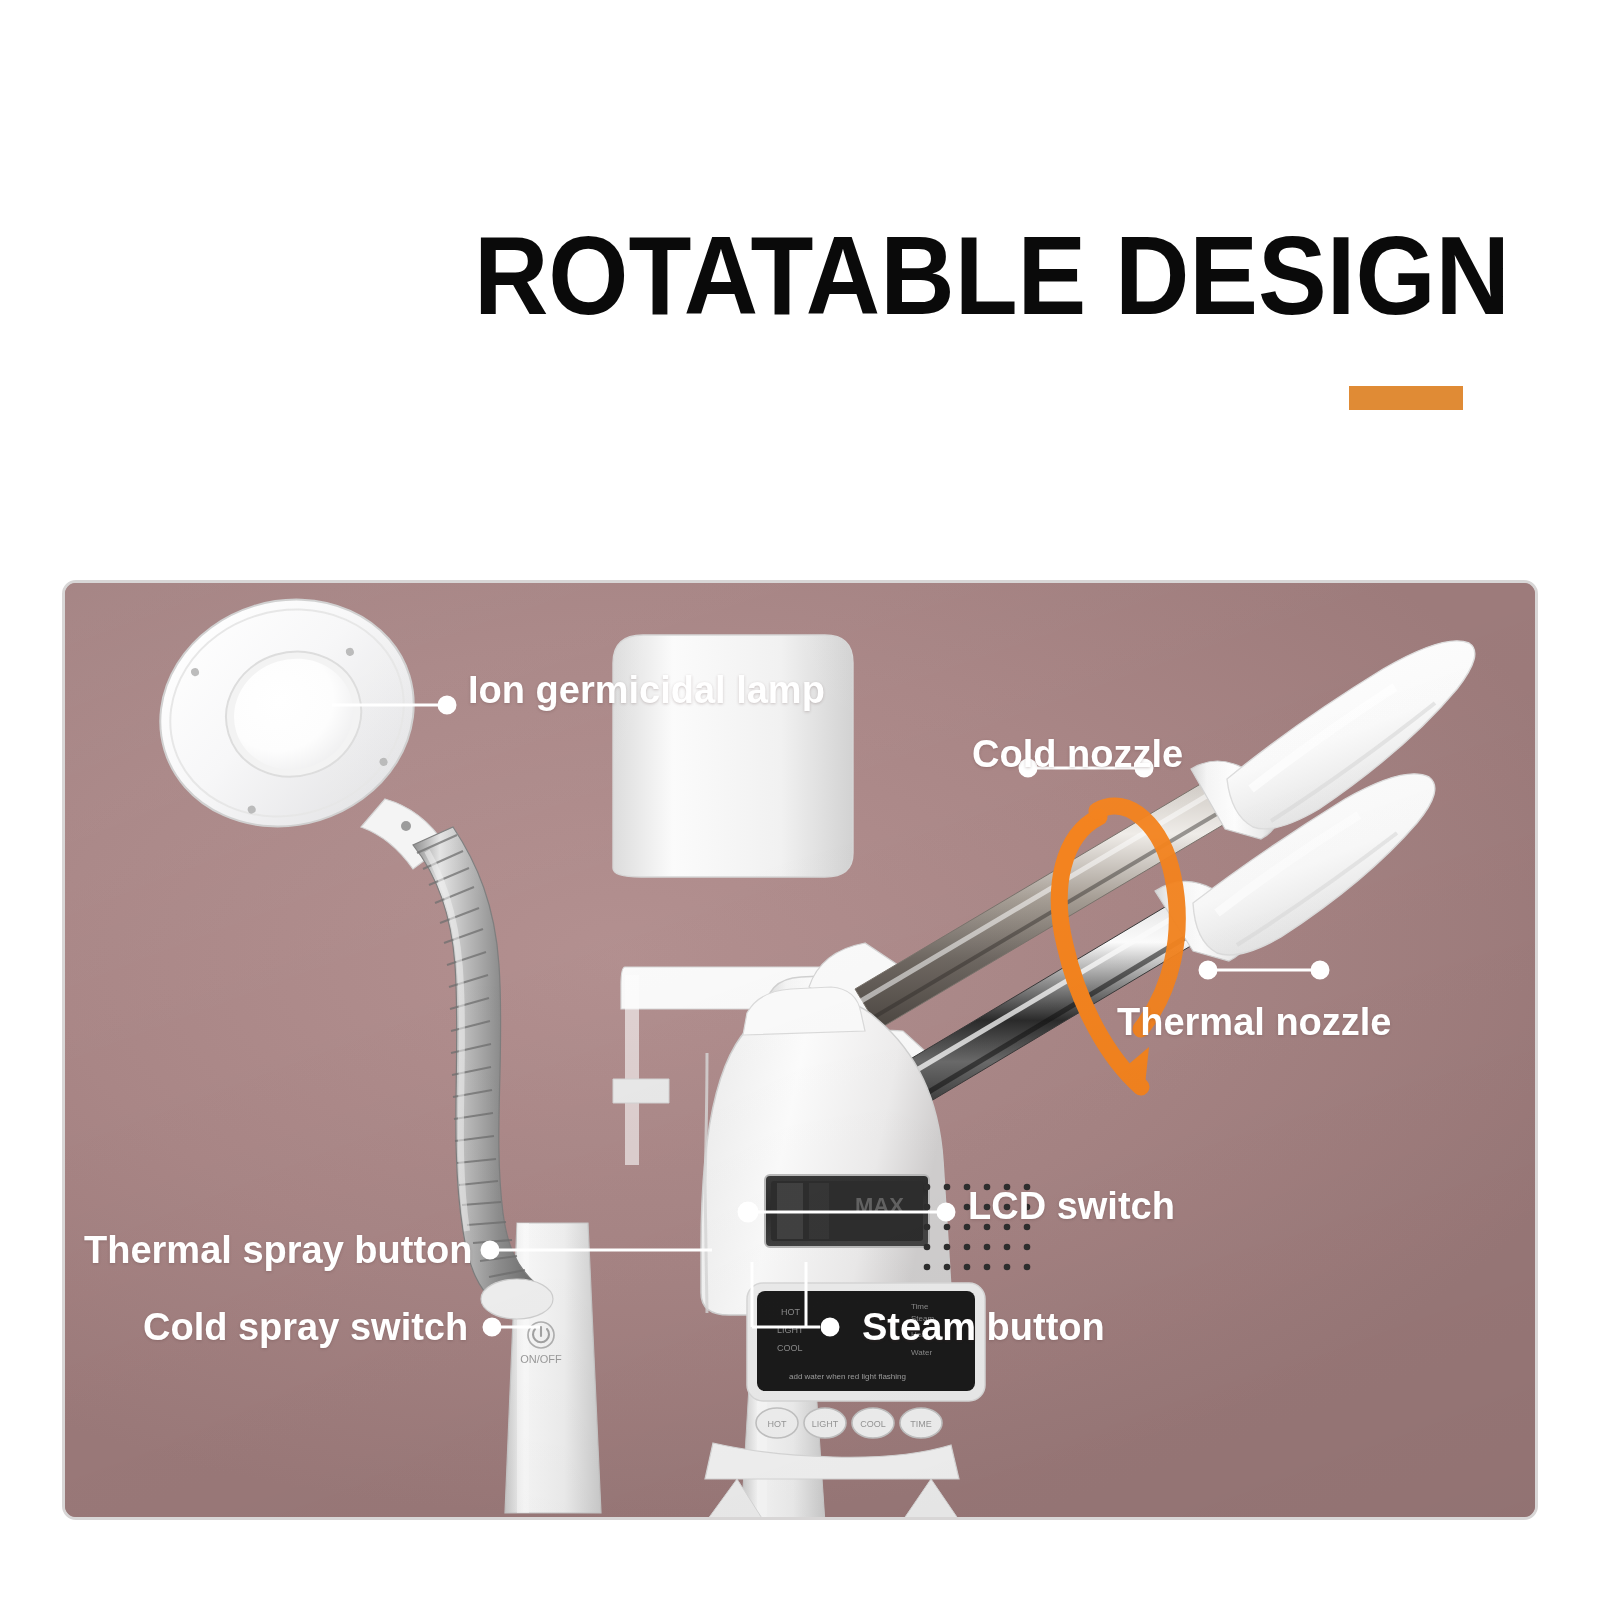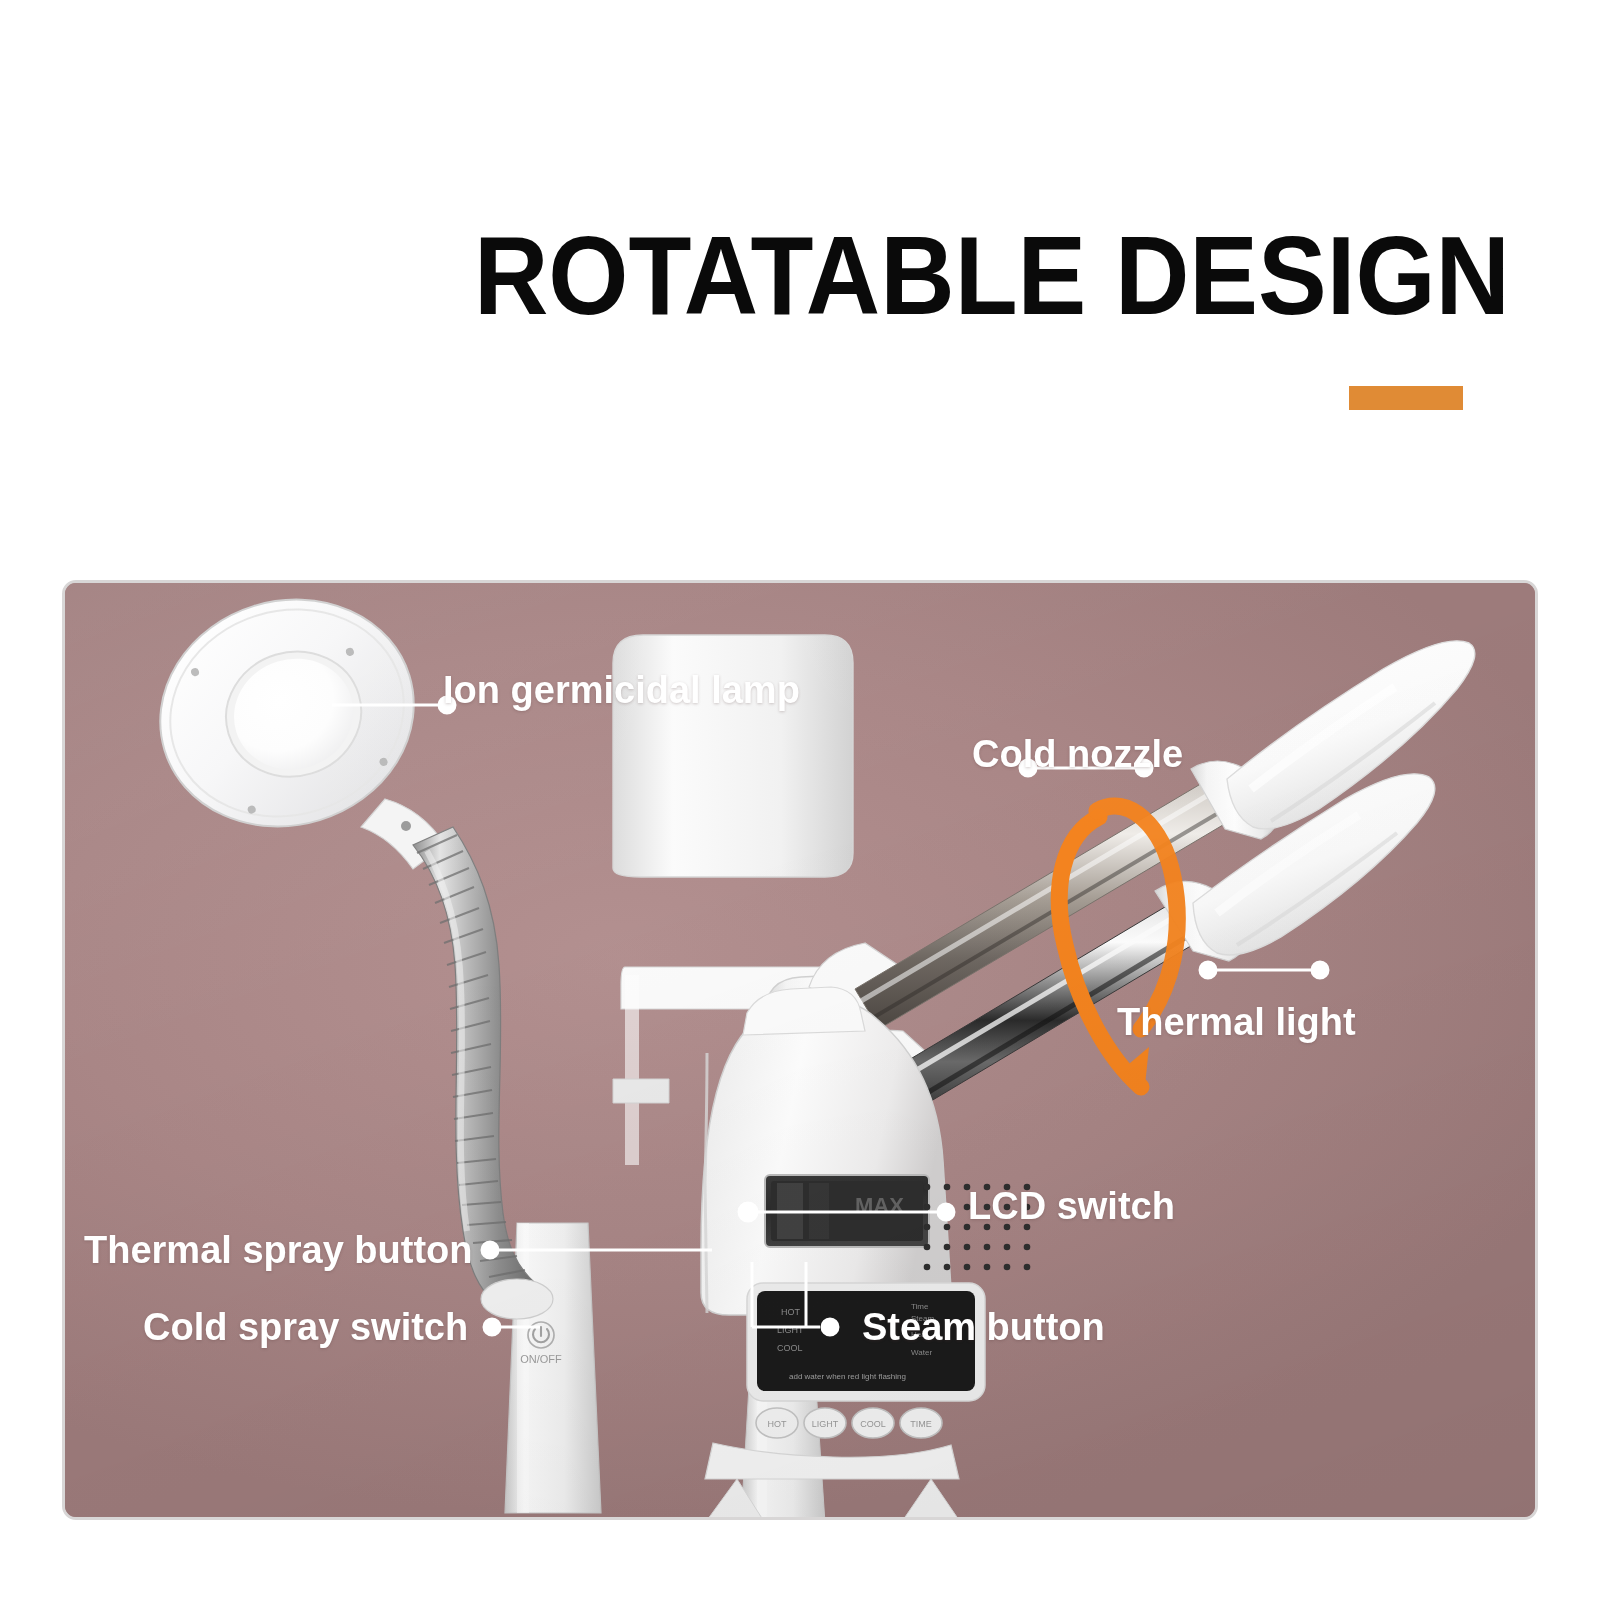--- a/index.html
+++ b/index.html
@@ -93,7 +93,7 @@
     white-space: nowrap;
     text-shadow: 0 1px 3px rgba(80,50,50,0.25);
   }
-  .c-ion      { left: 443px;  top: 668px; }
+  .c-ion      { left: 468px;  top: 668px; }
   .c-cold     { left: 972px;  top: 732px; }
   .c-thermal  { left: 1117px; top: 1000px; }
   .c-lcd      { left: 968px;  top: 1184px; }

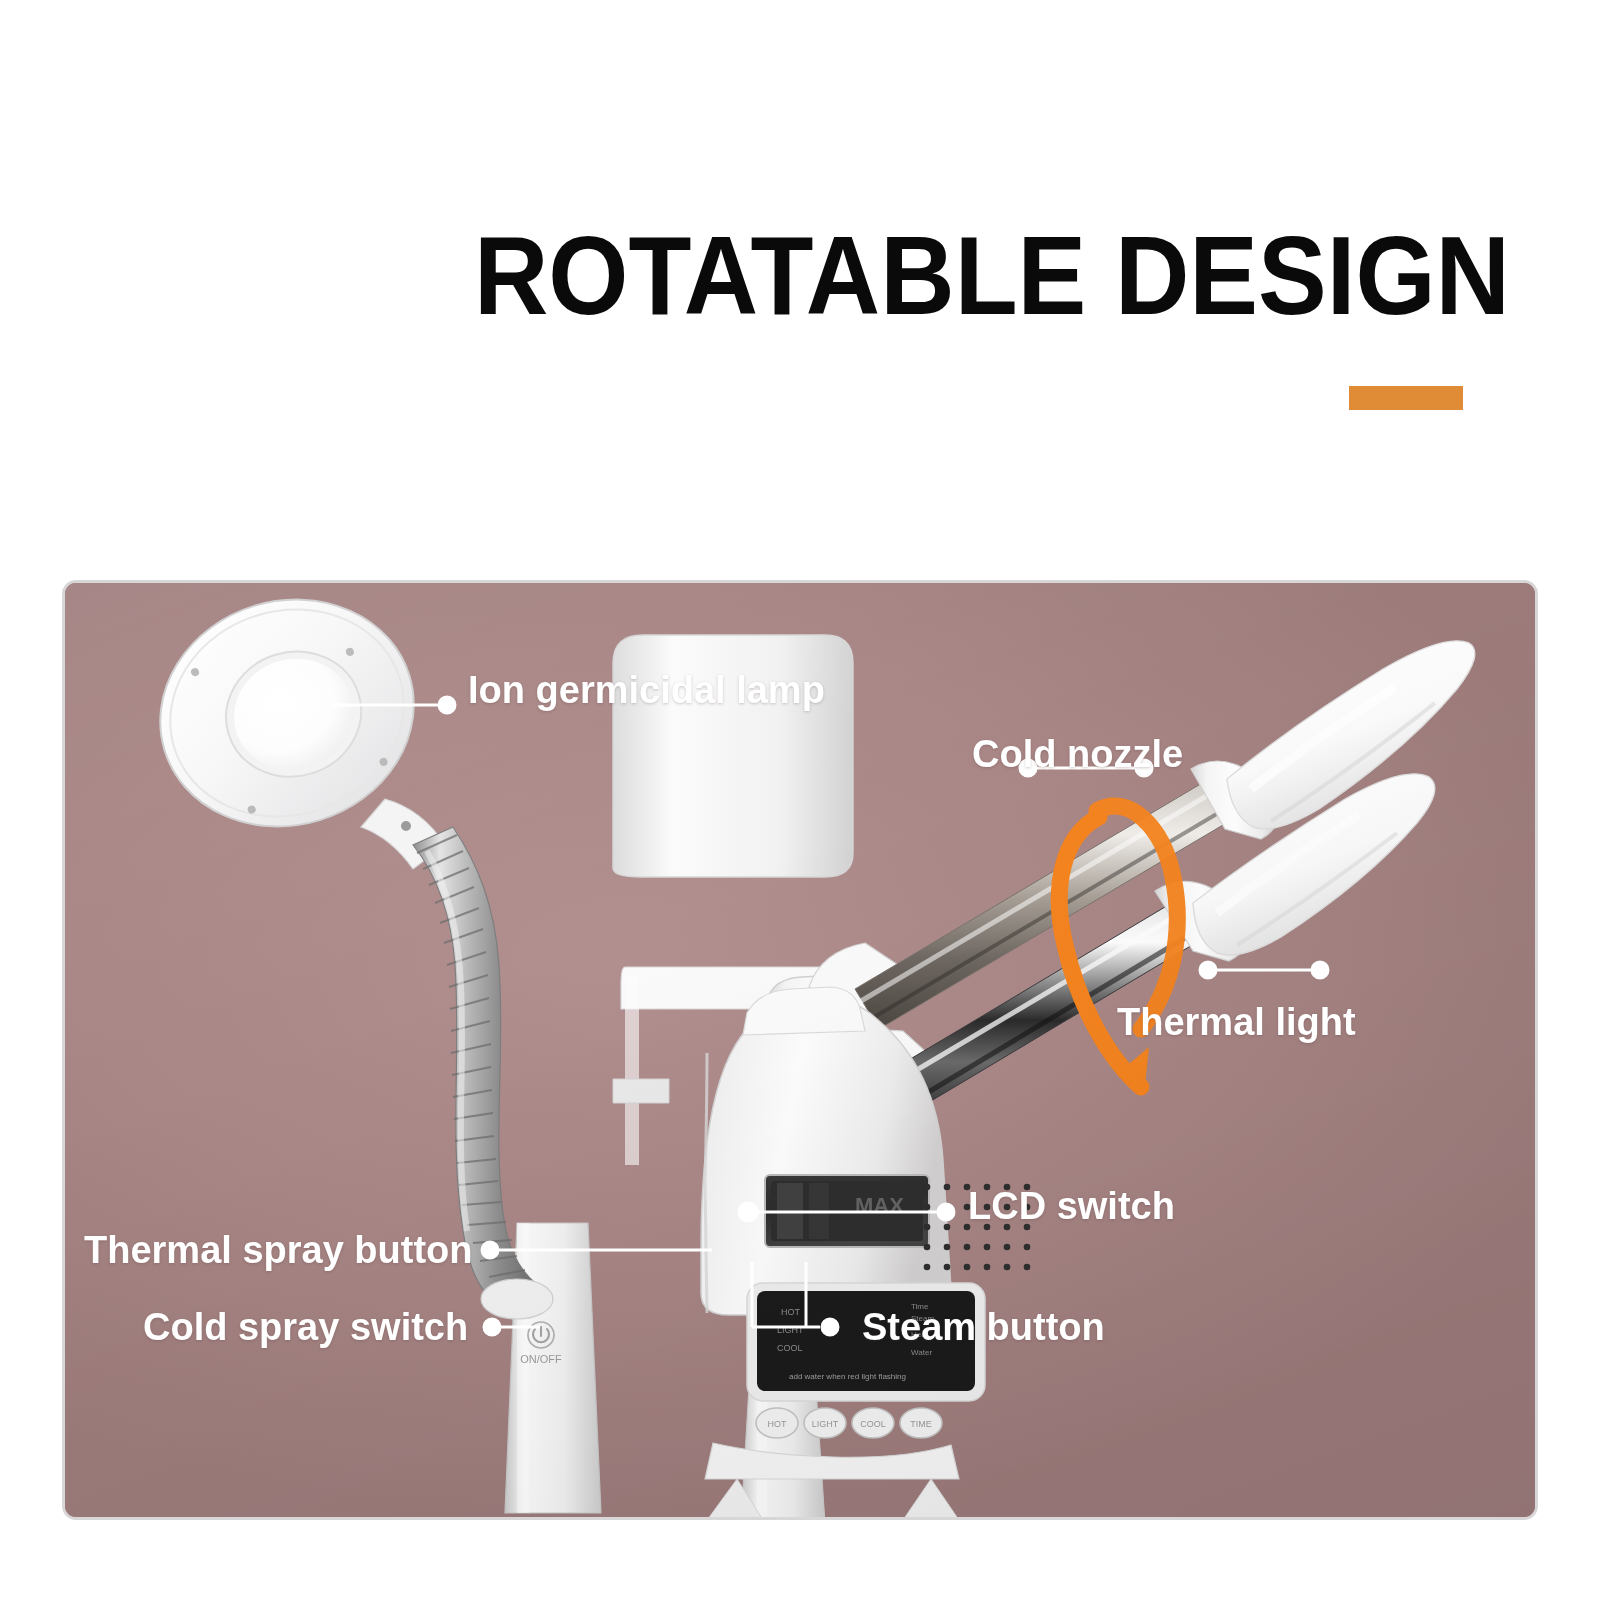--- a/index.html
+++ b/index.html
@@ -455,7 +455,7 @@
 
 <div class="callout c-cold">Cold nozzle</div>
 
-<div class="callout c-thermal">Thermal light</div>
+<div class="callout c-thermal">Thermal nozzle</div>
 
 <div class="callout c-lcd">LCD switch</div>
 

